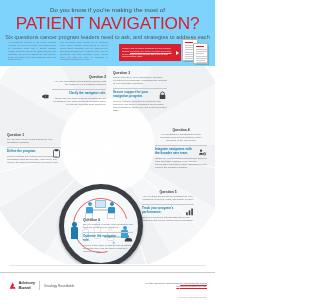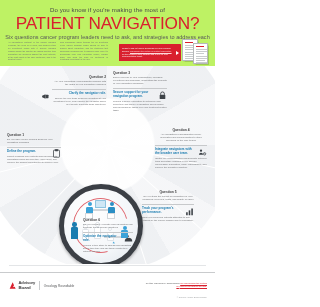--- a/index.html
+++ b/index.html
@@ -20,7 +20,7 @@
   .header {
     position: absolute; left: 0; top: 0;
     width: 215px; height: 70px;
-    background: #bef264;
+    background: #7dd3fc;
     text-align: center;
   }
   .kicker {

